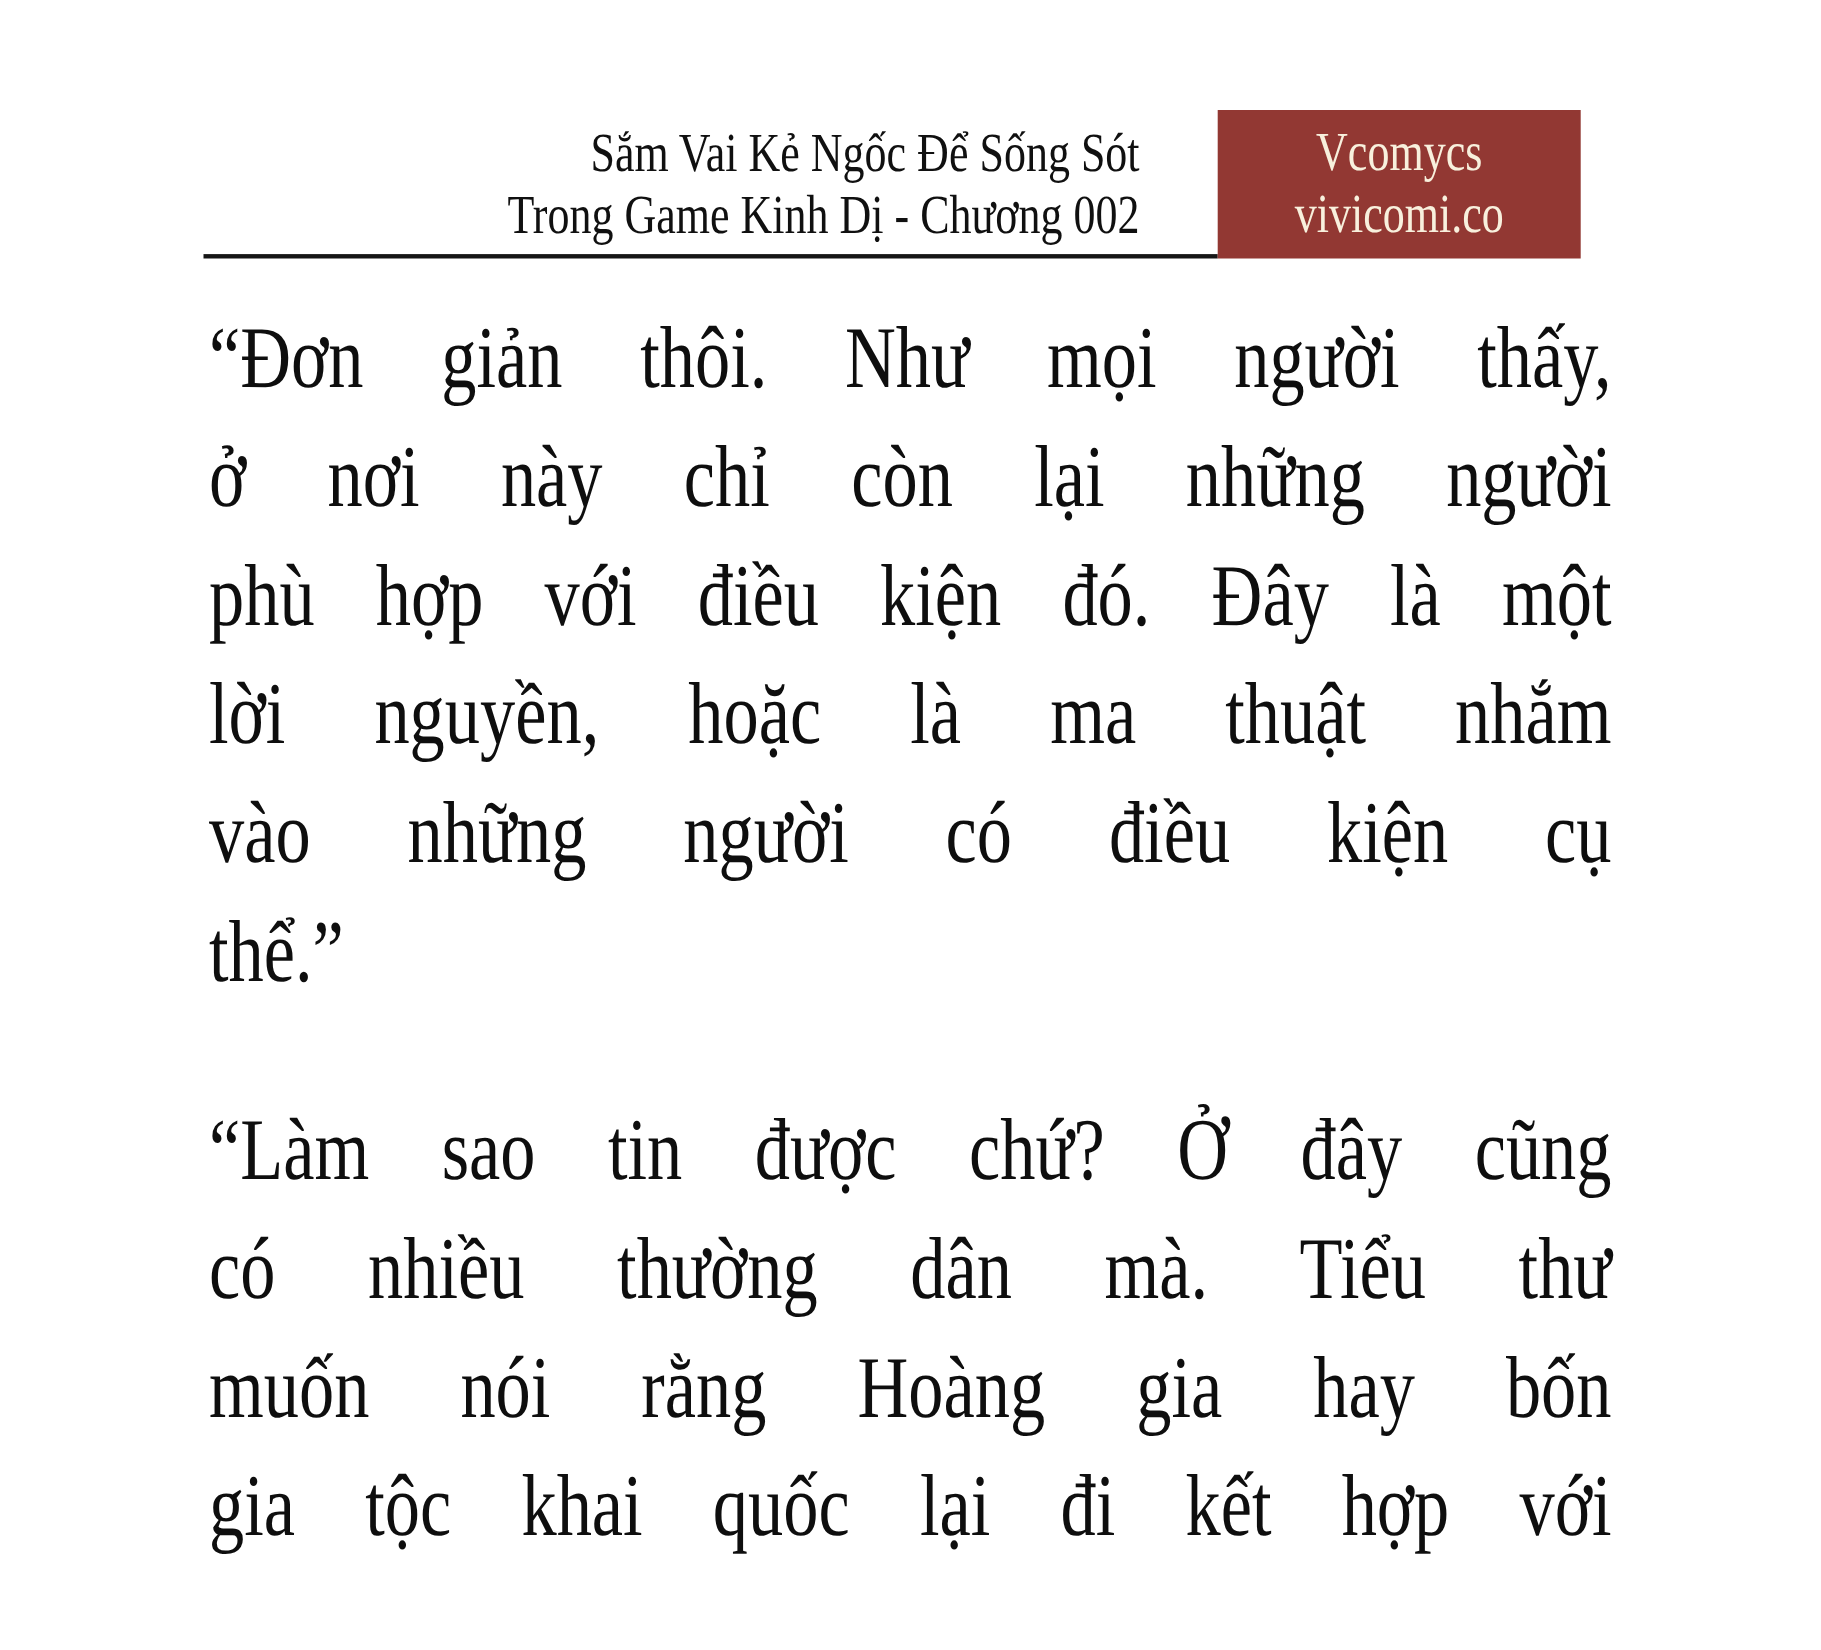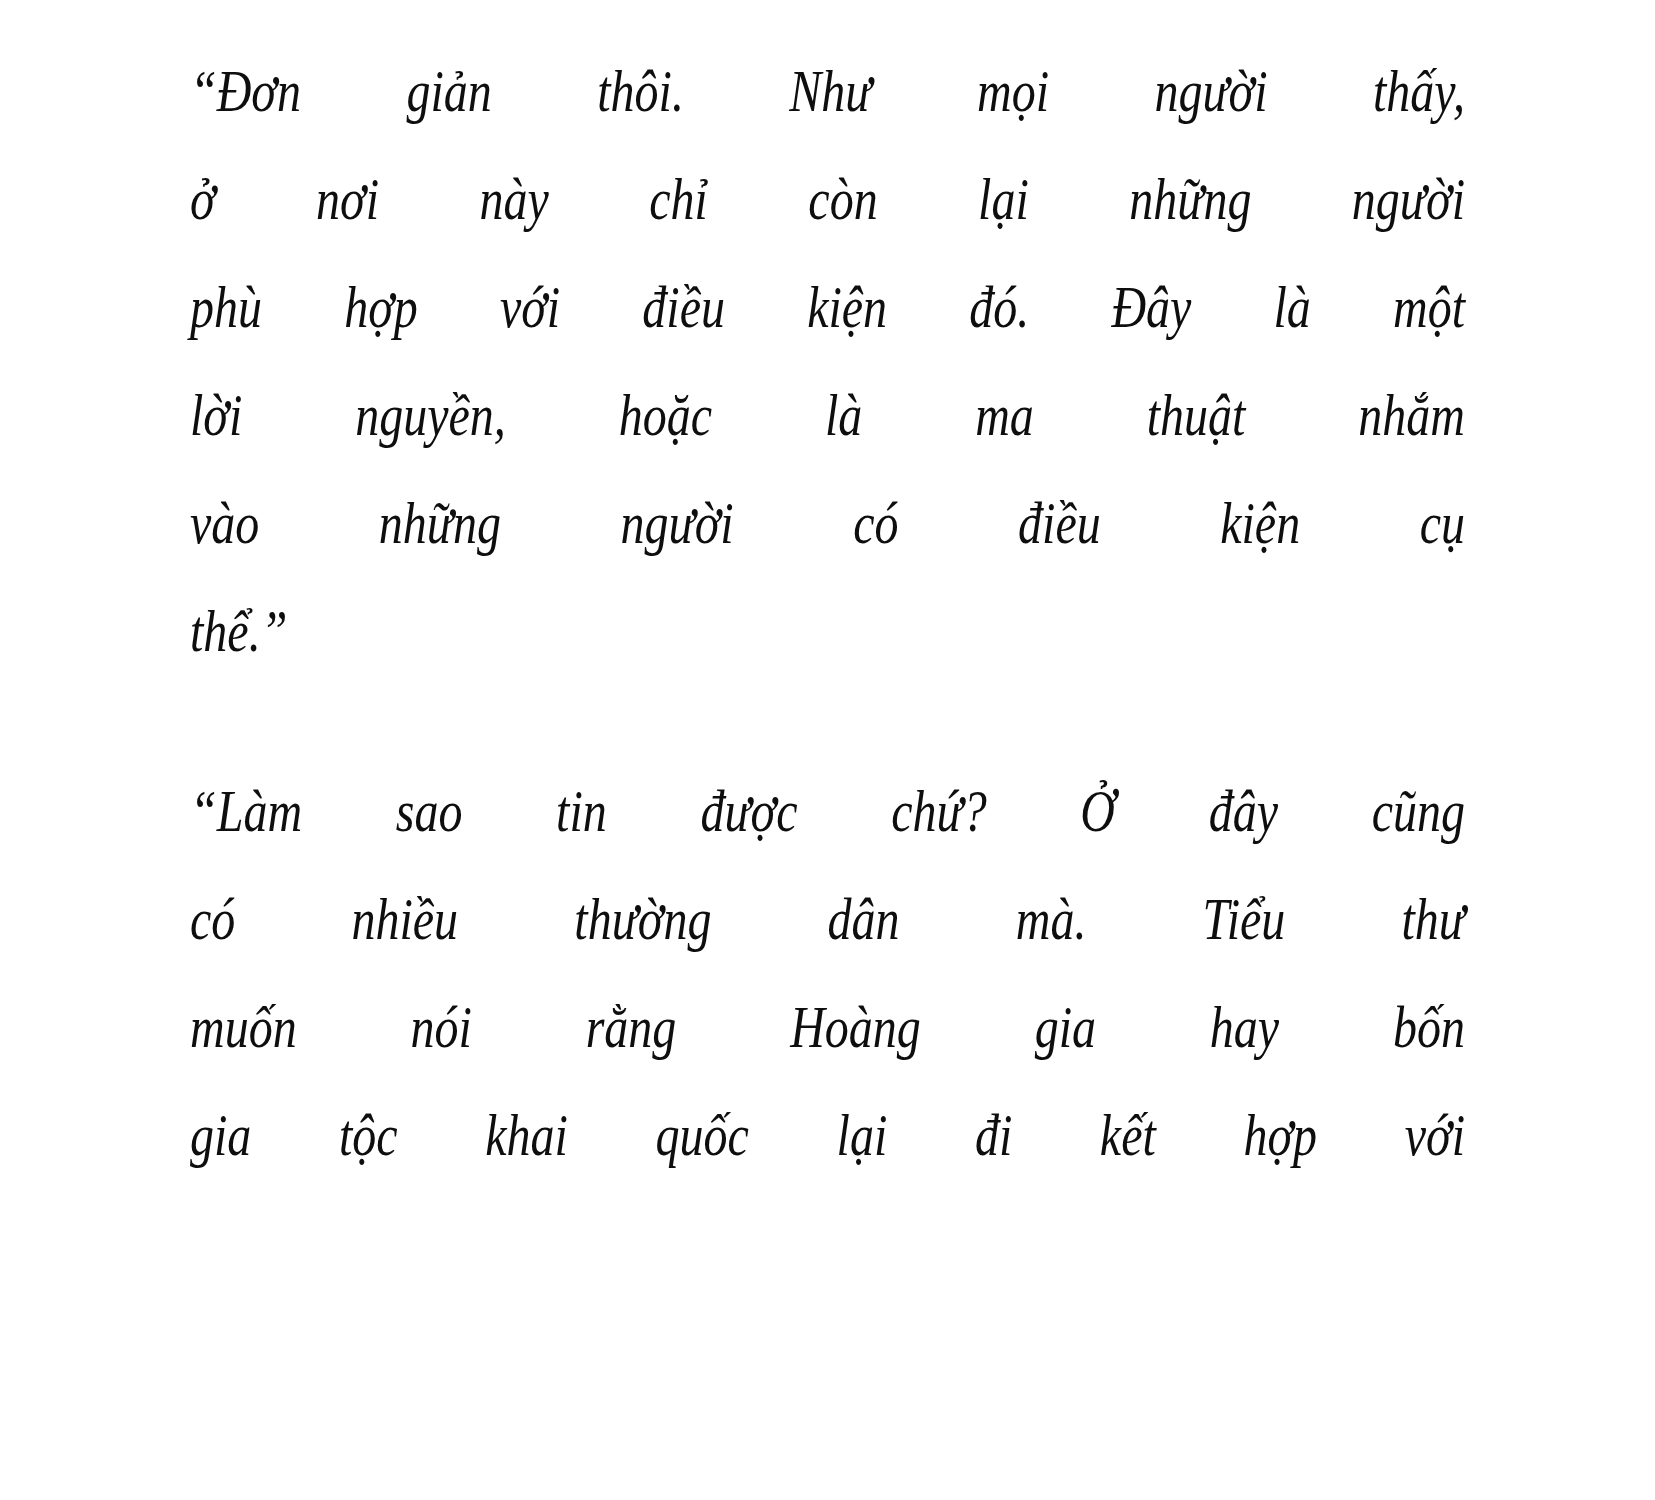--- a/index.html
+++ b/index.html
@@ -79,6 +79,16 @@
 
 <div class="page">
 
+  <div class="header">
+    <div class="title-wrap">
+      <span class="title-line">Sắm Vai Kẻ Ngốc Để Sống Sót</span>
+      <span class="title-line">Trong Game Kinh Dị - Chương 002</span>
+    </div>
+    <div class="badge" style="background-color: rgb(146, 56, 51); color: rgb(248, 240, 221);">
+      <span class="badge-line">Vcomycs</span>
+      <span class="badge-line">vivicomi.co</span>
+    </div>
+  </div>
 
   <div class="content">
       <div class="para">

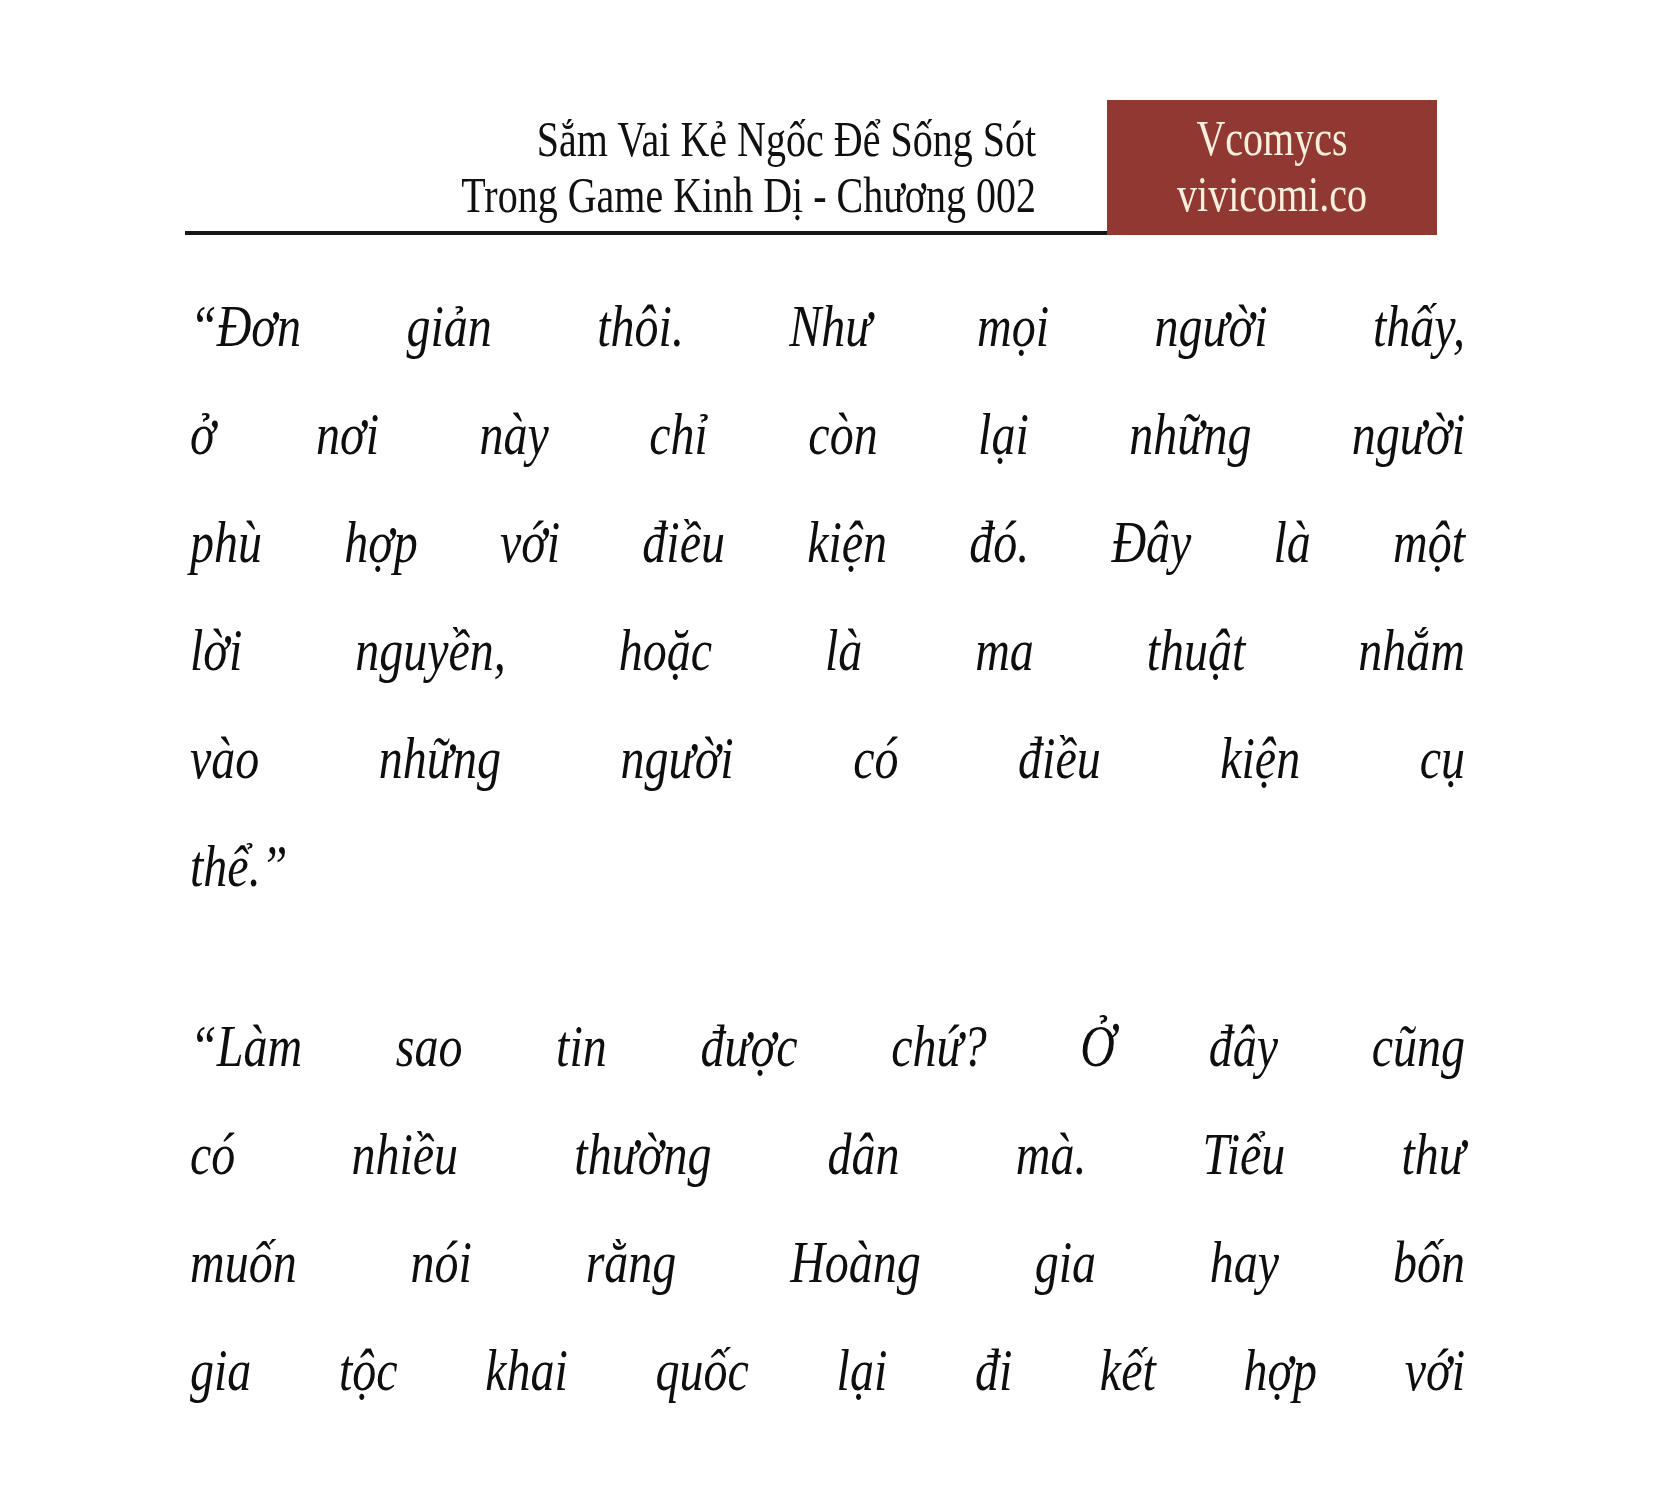--- a/index.html
+++ b/index.html
@@ -59,9 +59,8 @@
   
   .content {
     margin: 38px 190px 0 190px;
-    font-size: 48px;
+    font-size: 64px;
     line-height: 108px;
-    font-style: italic;
   }
   .para + .para { margin-top: 72px; }
   .line {

